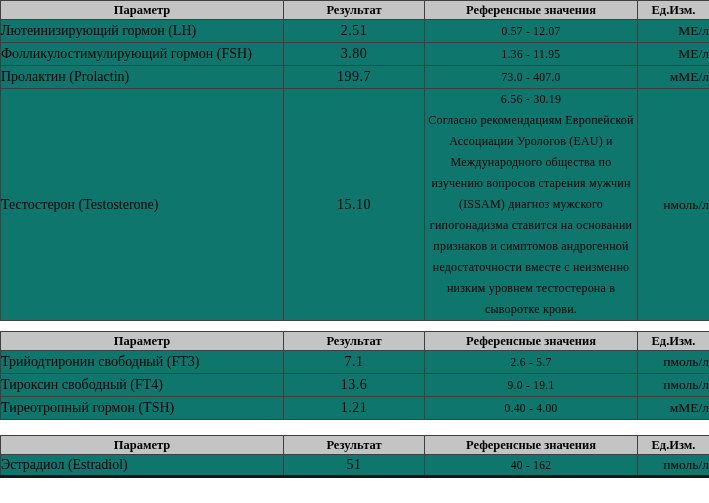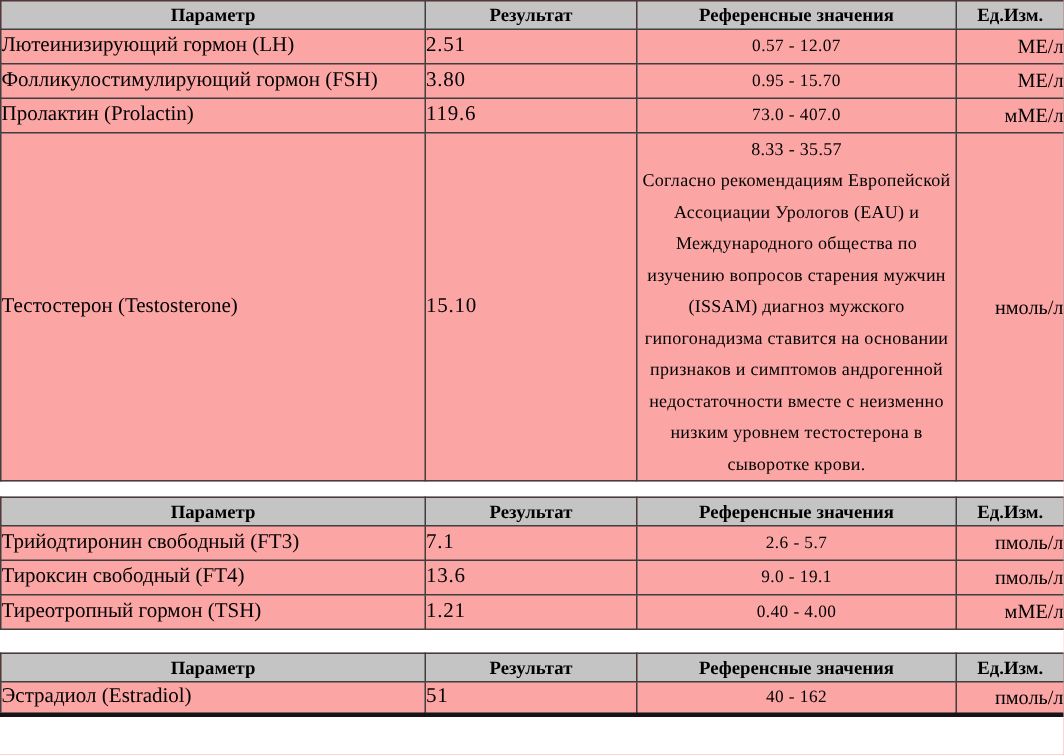--- a/index.html
+++ b/index.html
@@ -14,7 +14,7 @@
     width: 709px;
     table-layout: fixed;
     border-collapse: collapse;
-    background: #fca5a5;
+    background: #0f766e;
   }
   table.lab-table col.c-param { width: 283px; }
   table.lab-table col.c-result { width: 141px; }

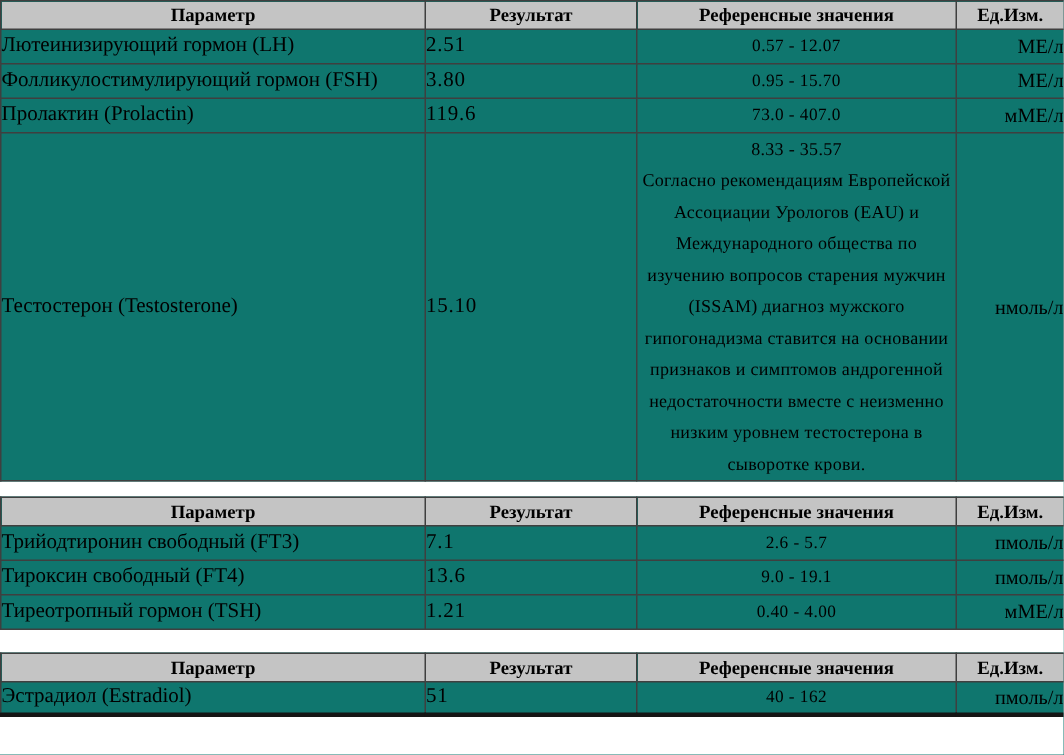--- a/index.html
+++ b/index.html
@@ -41,7 +41,7 @@
     line-height: 18px;
   }
   td.result {
-    text-align: left;
+    text-align: center;
     font-size: 14px;
     letter-spacing: 0.5px;
     margin-top: 32px;

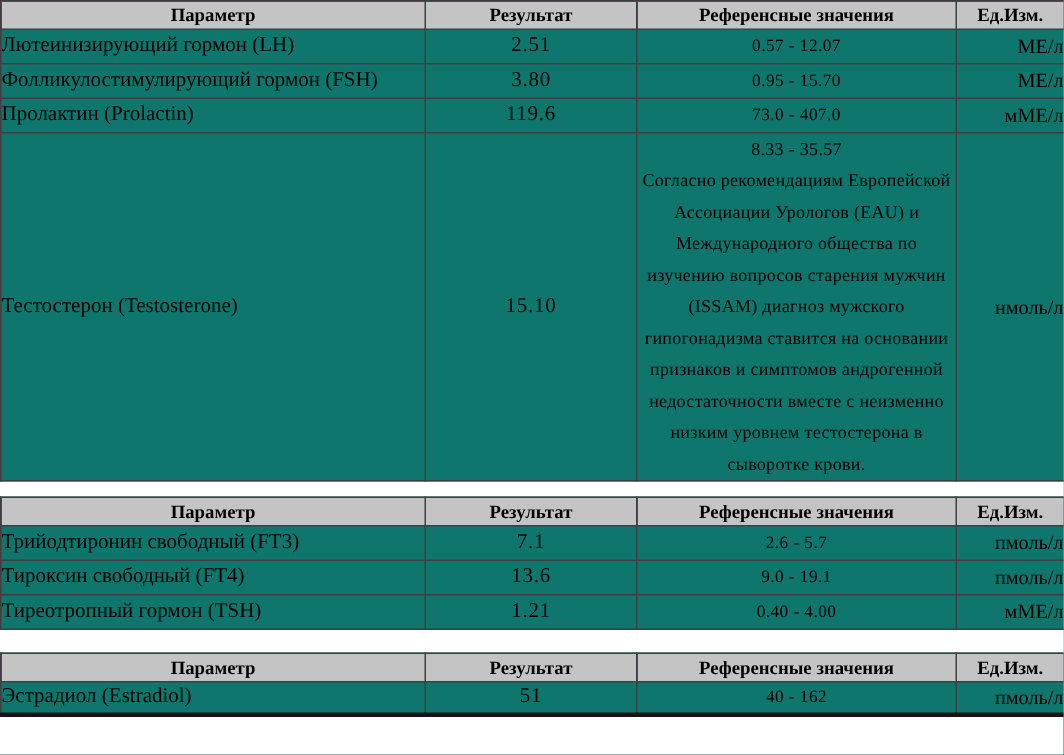--- a/index.html
+++ b/index.html
@@ -98,7 +98,7 @@
   <tr class="body-row">
     <td class="param">Фолликулостимулирующий гормон (FSH)</td>
     <td class="result">3.80</td>
-    <td class="ref">0.95 - 15.70</td>
+    <td class="ref">1.36 - 11.95</td>
     <td class="unit">МЕ/л</td>
   </tr>
   <tr class="body-row">

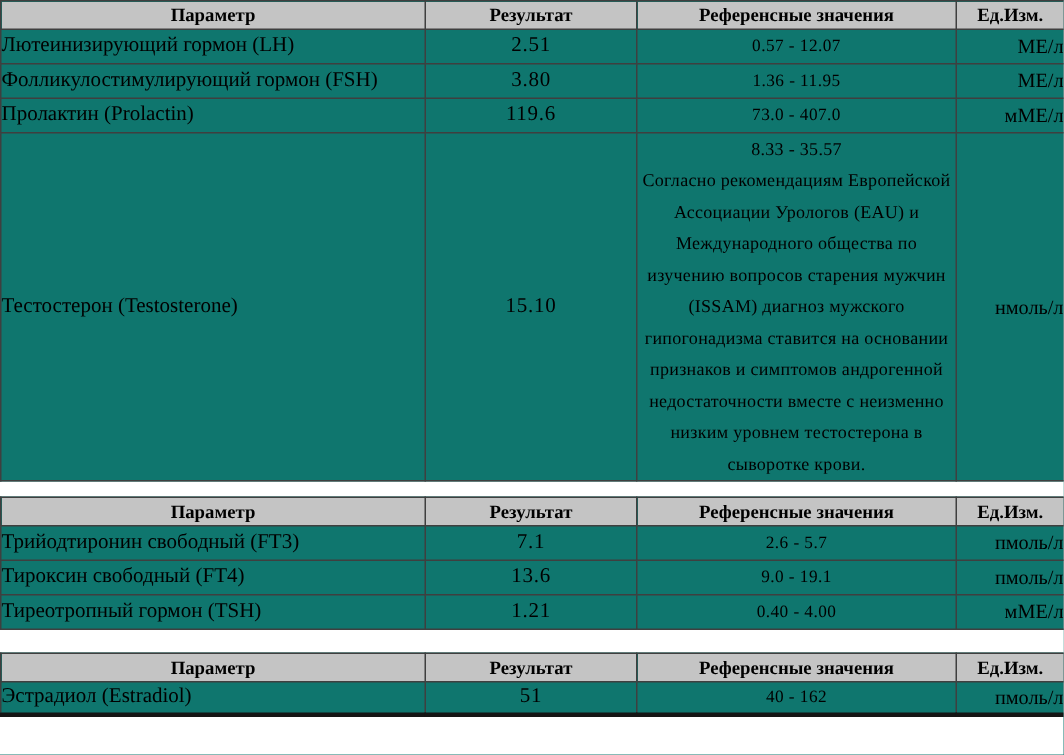--- a/index.html
+++ b/index.html
@@ -103,7 +103,7 @@
   </tr>
   <tr class="body-row">
     <td class="param">Пролактин (Prolactin)</td>
-    <td class="result">119.6</td>
+    <td class="result">199.7</td>
     <td class="ref">73.0 - 407.0</td>
     <td class="unit">мМЕ/л</td>
   </tr>

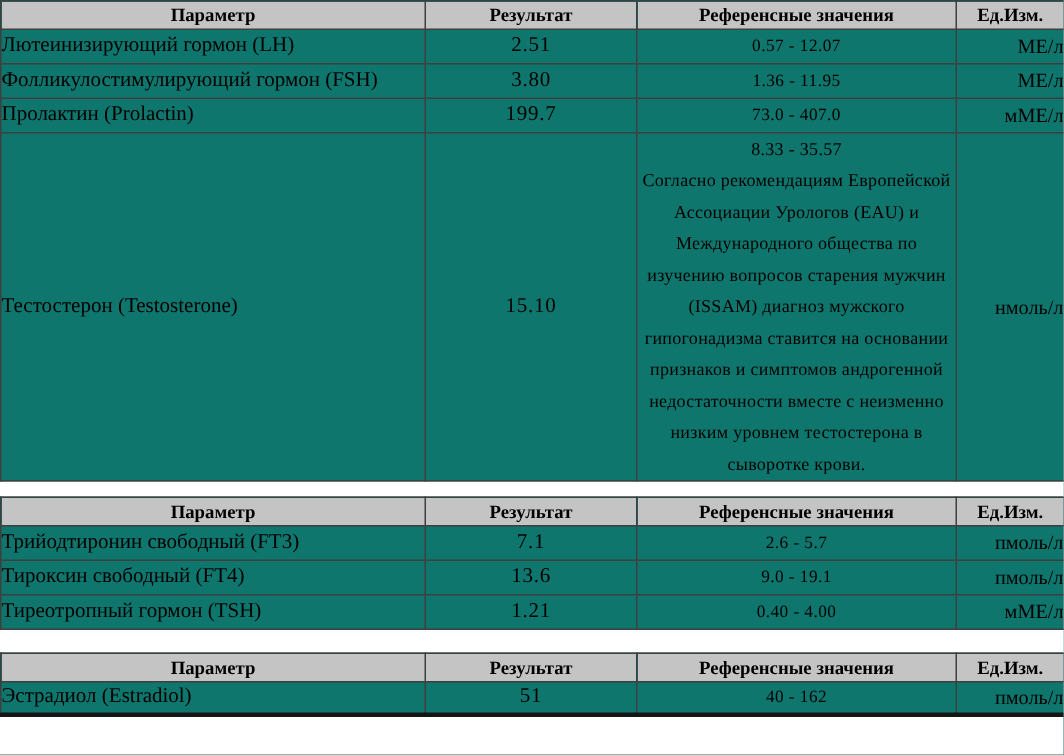--- a/index.html
+++ b/index.html
@@ -111,7 +111,7 @@
     <td class="param">Тестостерон (Testosterone)</td>
     <td class="result">15.10</td>
     <td class="ref-long">
-      <div class="ref-range">8.33 - 35.57</div>
+      <div class="ref-range">6.56 - 30.19</div>
       <div class="ref-note">Согласно рекомендациям Европейской Ассоциации Урологов (EAU) и Международного общества по изучению вопросов старения мужчин (ISSAM) диагноз мужского гипогонадизма ставится на основании признаков и симптомов андрогенной недостаточности вместе с неизменно низким уровнем тестостерона в сыворотке крови.</div>
     </td>
     <td class="unit">нмоль/л</td>

